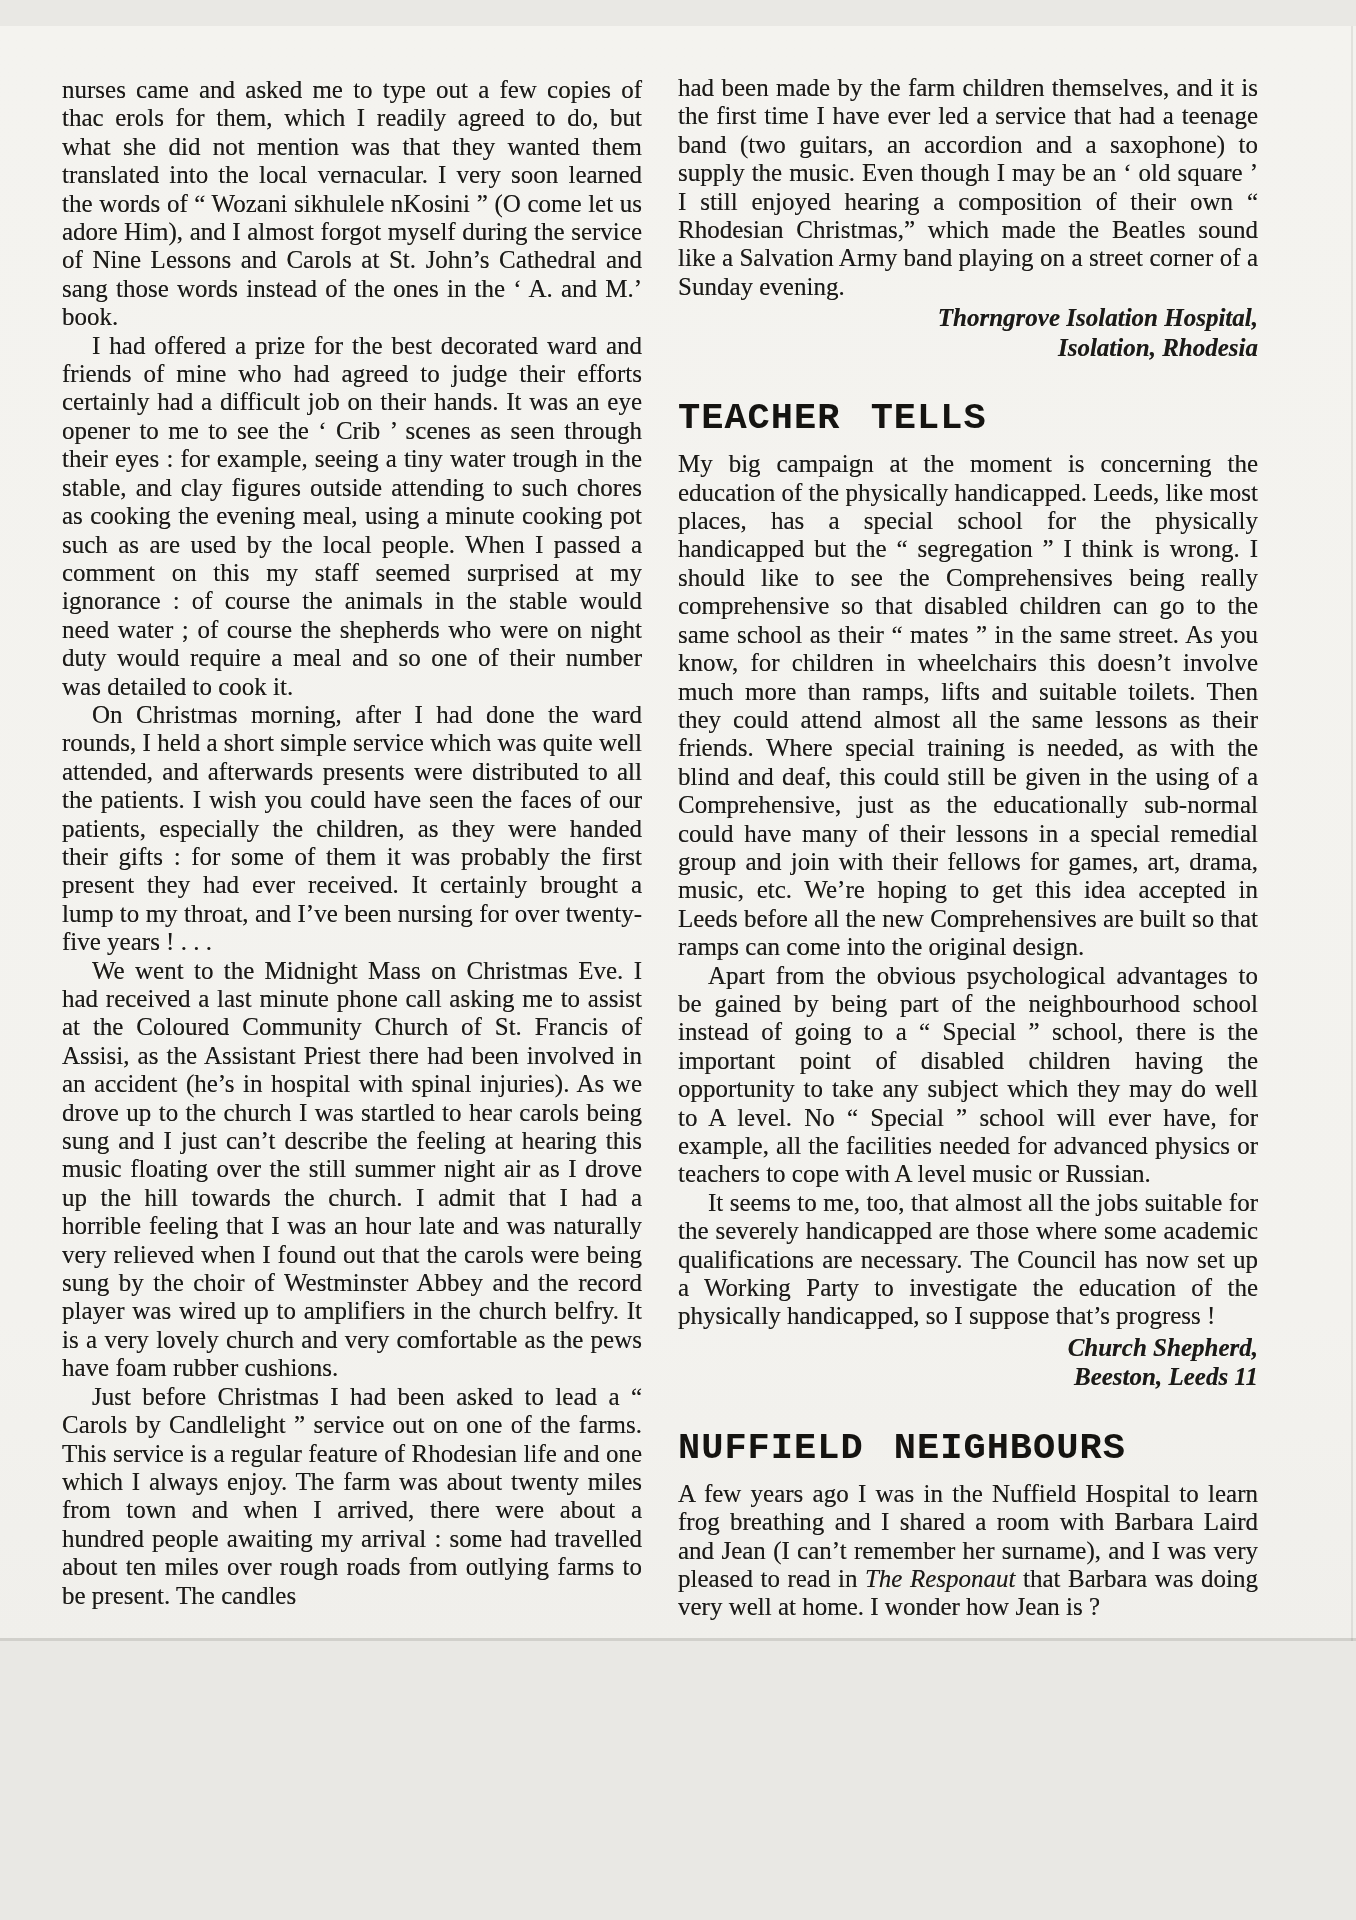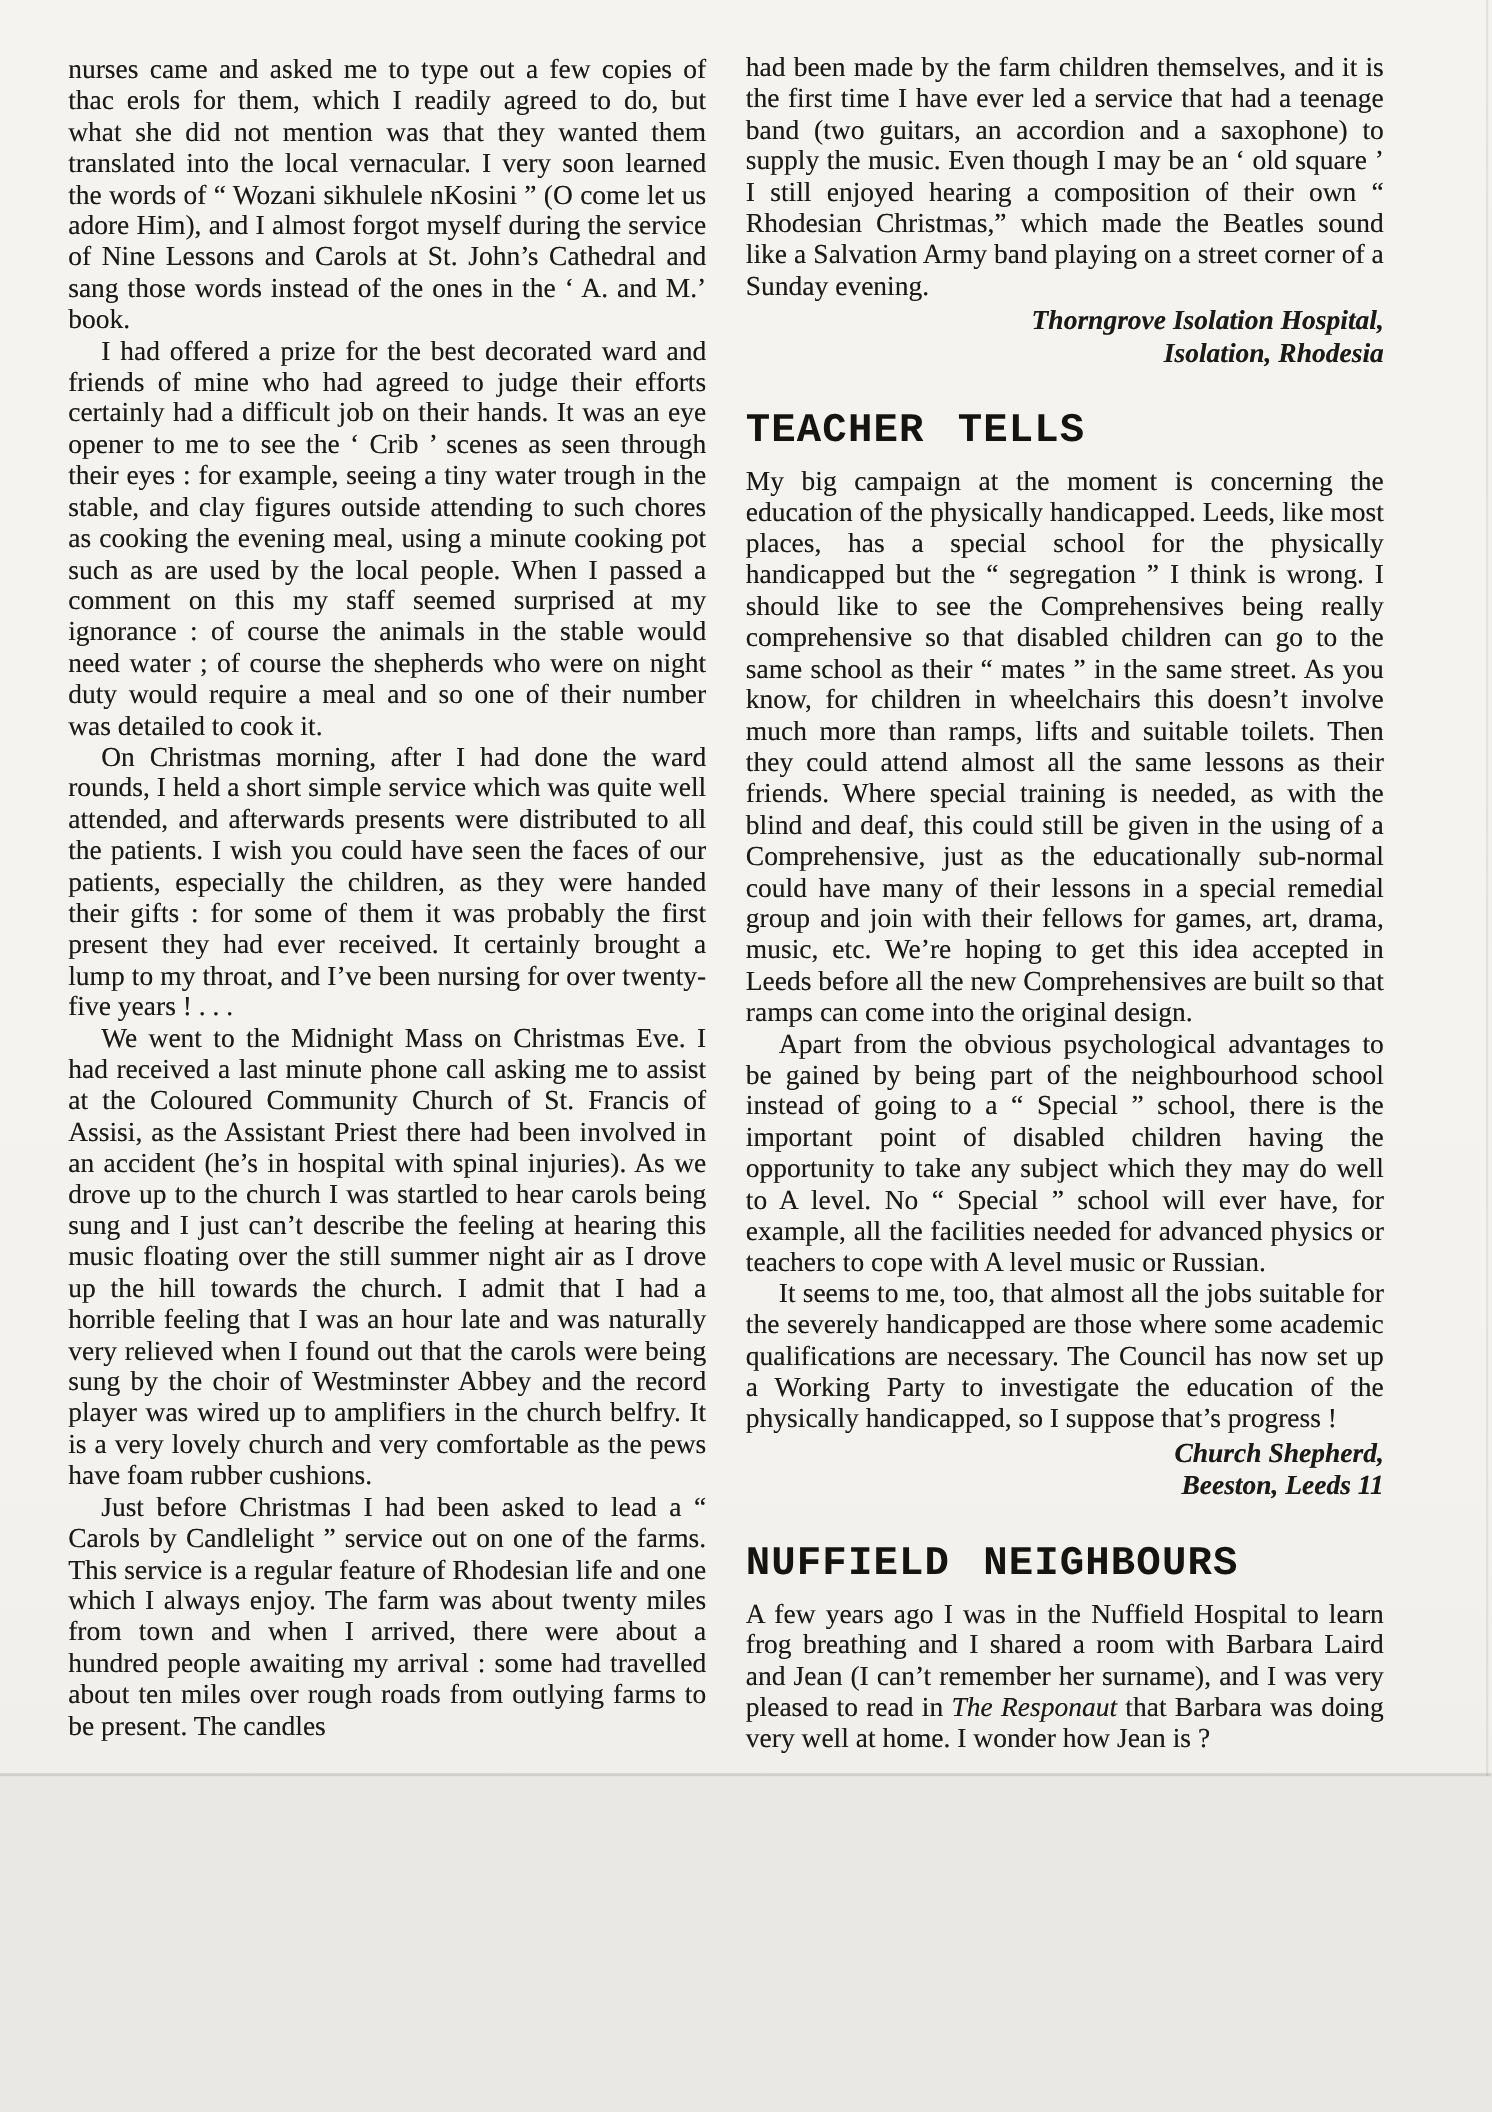--- a/index.html
+++ b/index.html
@@ -15,6 +15,7 @@
     background: linear-gradient(180deg, #f4f3ef 0%, #f3f2ee 80%, #f0efeb 100%);
     overflow: hidden;
     color: #1b1a17;
+    margin-top: 26px;
   }
   .scan-edge-bottom {
     position: absolute; left: 0; bottom: 0; width: 100%; height: 3px;

